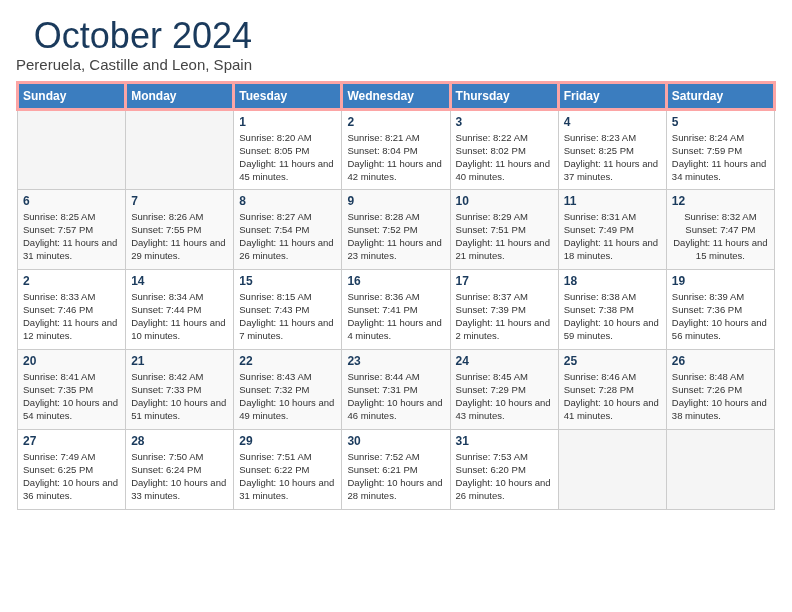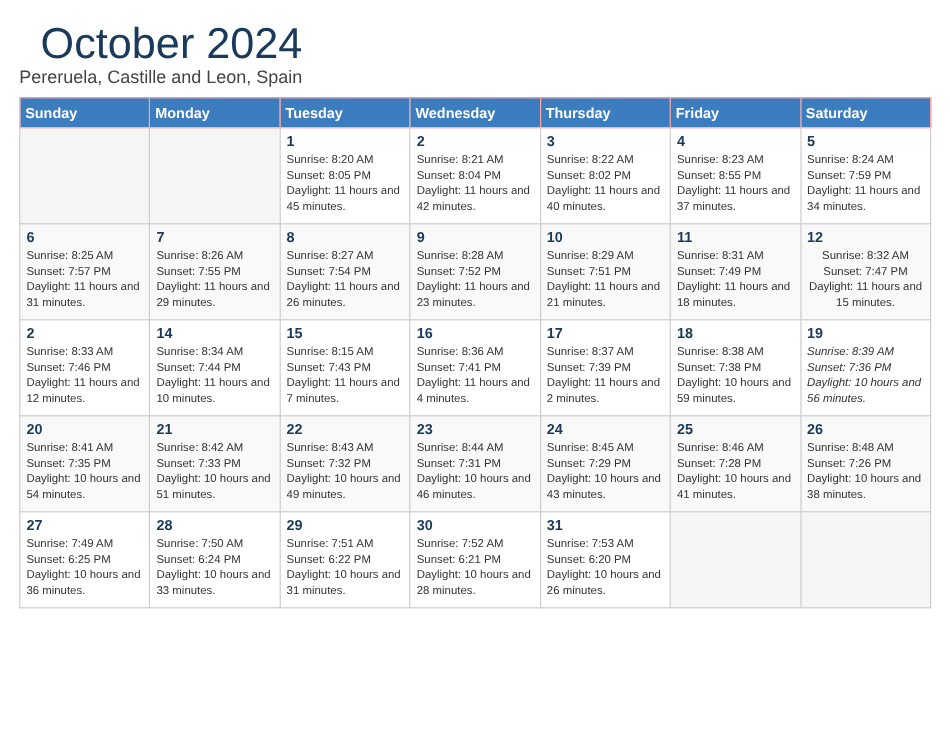--- a/index.html
+++ b/index.html
@@ -50,7 +50,7 @@
       font-weight: bold;
       padding: 5px 4px;
       text-align: left;
-      border: 1px solid #fca5a5;
+      border: 3px solid #fca5a5;
     }
     td {
       border: 1px solid #ccc;

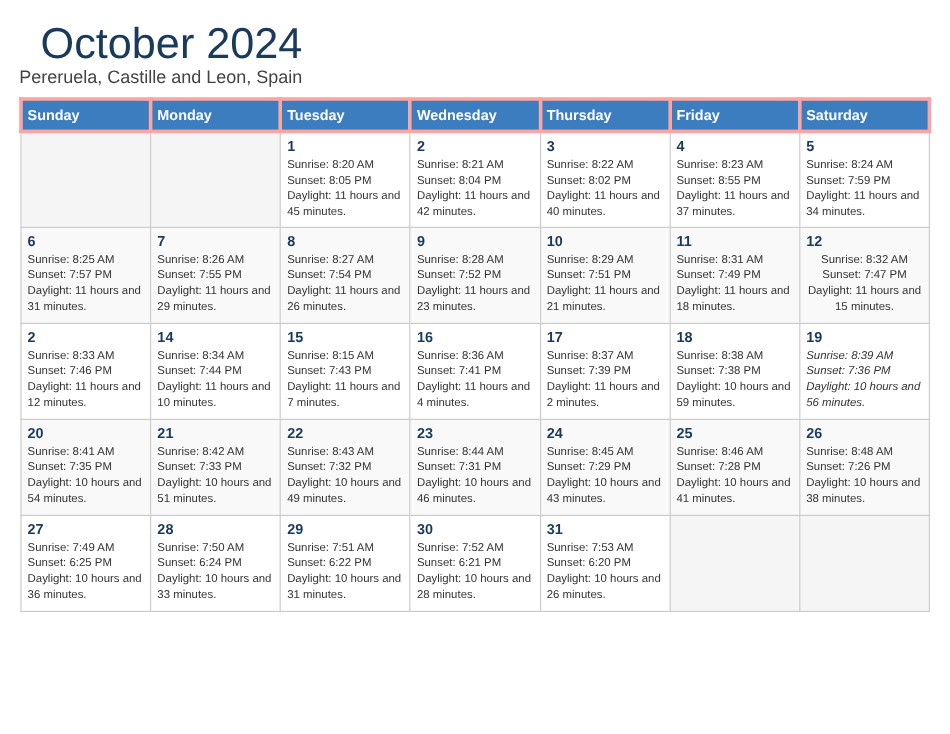--- a/index.html
+++ b/index.html
@@ -127,7 +127,7 @@
         <td>
           <span class="day-num">4</span>
           <div class="day-info" style="white-space: pre-line;">Sunrise: 8:23 AM
-Sunset: 8:55 PM
+Sunset: 8:25 PM
 Daylight: 11 hours and 37 minutes.</div>
         </td>
         <td>

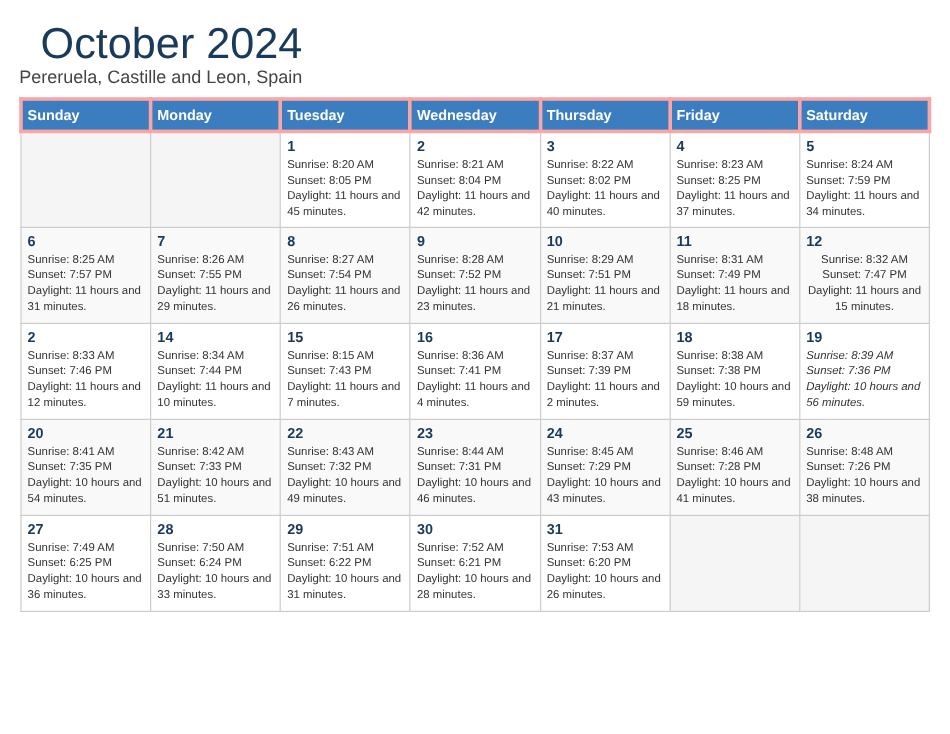--- a/index.html
+++ b/index.html
@@ -220,7 +220,7 @@
         </td>
         <td>
           <span class="day-num">19</span>
-          <div class="day-info" style="white-space: pre-line; font-style: italic;">Sunrise: 8:39 AM
+          <div class="day-info" style="white-space: pre-line;">Sunrise: 8:39 AM
 Sunset: 7:36 PM
 Daylight: 10 hours and 56 minutes.</div>
         </td>

